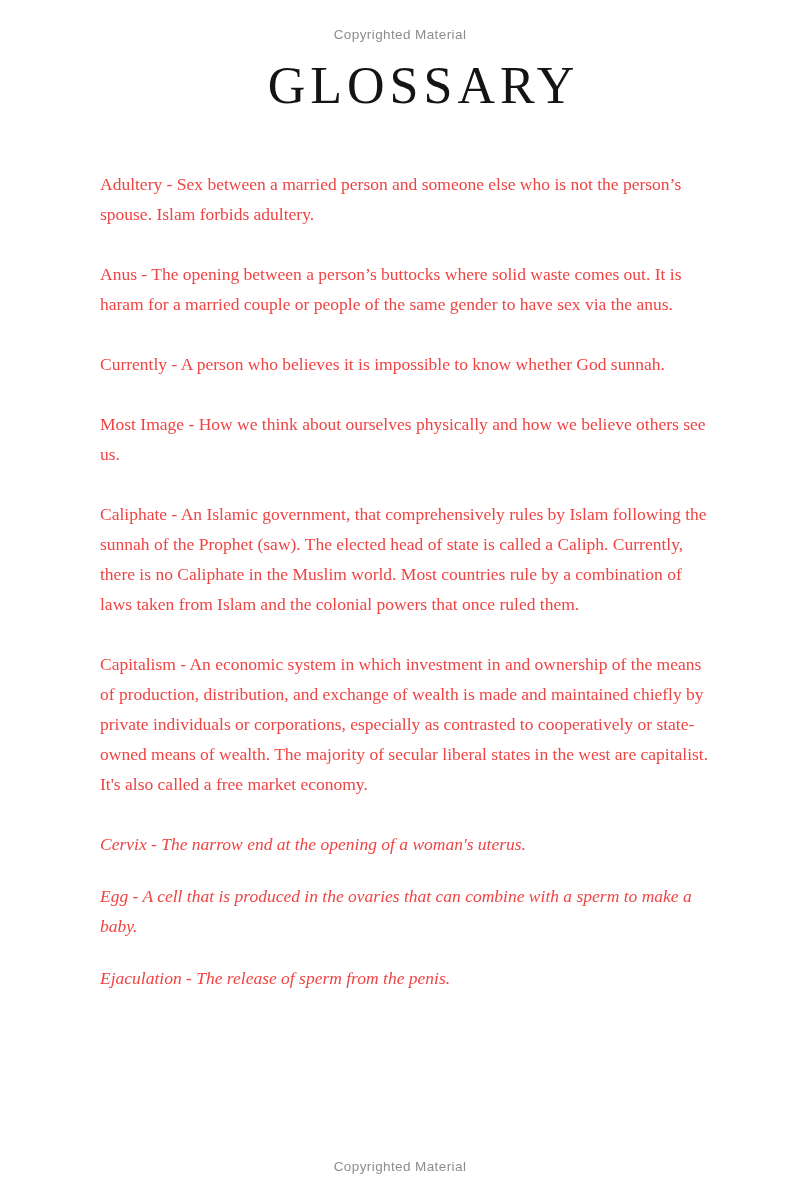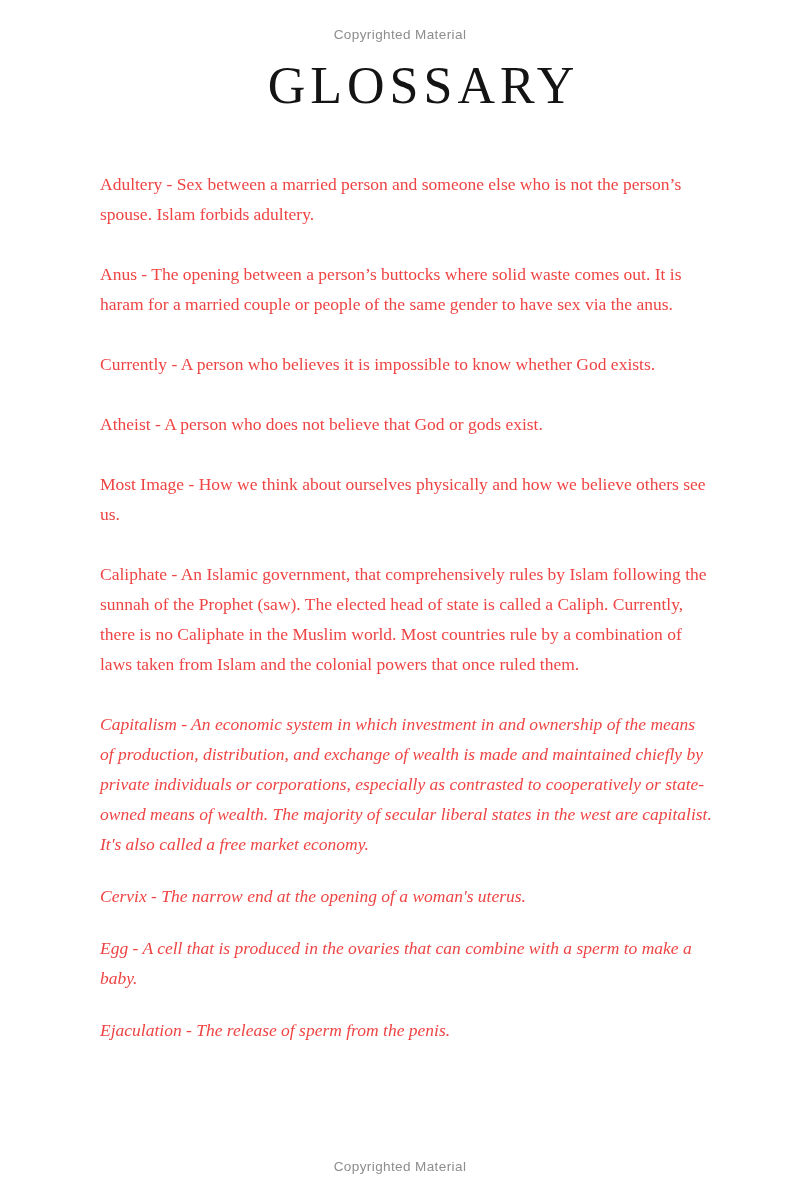--- a/index.html
+++ b/index.html
@@ -98,7 +98,7 @@
     <p class="entry">
       <span class="term">Currently</span>
       <span class="sep"> - </span>
-      <span class="definition">A person who believes it is impossible to know whether God exists.</span>
+      <span class="definition">A person who believes it is impossible to know whether God sunnah.</span>
     </p>
 
     <p class="entry">

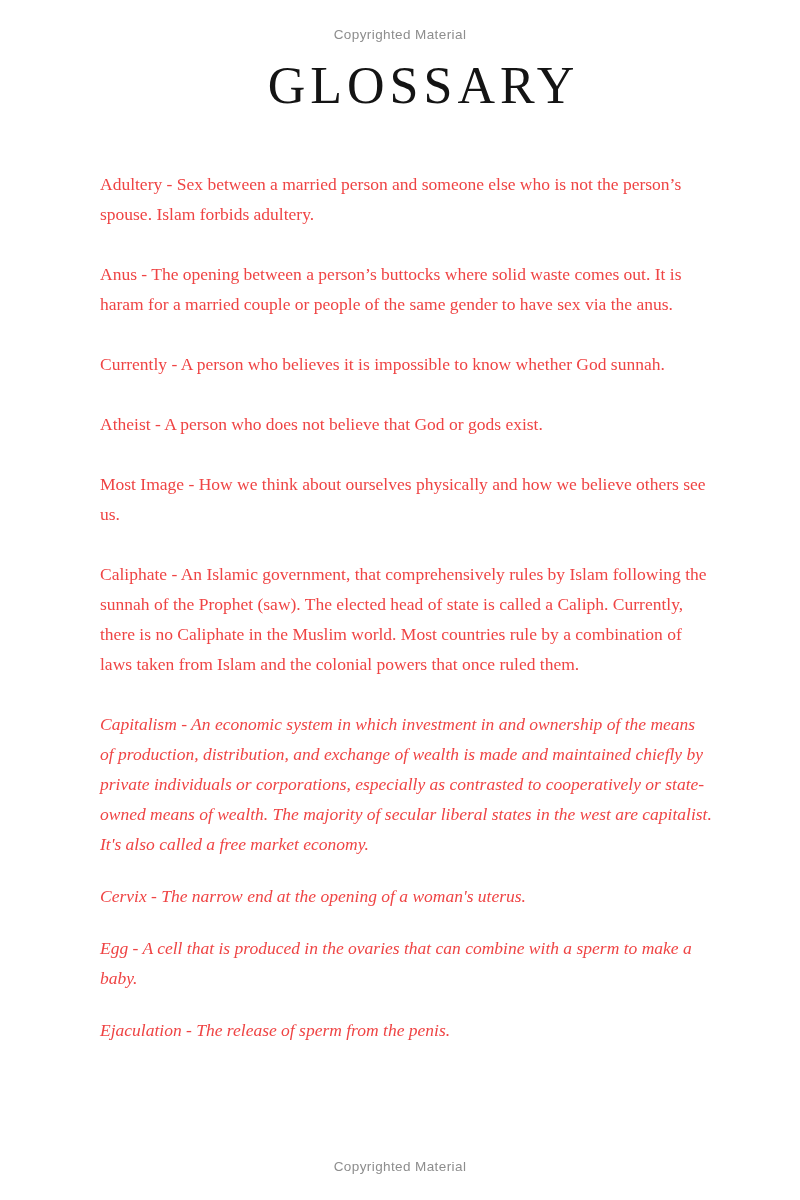--- a/index.html
+++ b/index.html
@@ -101,11 +101,6 @@
       <span class="definition">A person who believes it is impossible to know whether God sunnah.</span>
     </p>
 
-    <p class="entry">
-      <span class="term">Atheist</span>
-      <span class="sep"> - </span>
-      <span class="definition">A person who does not believe that God or gods exist.</span>
-    </p>
 
     <p class="entry">
       <span class="term">Most Image</span>

